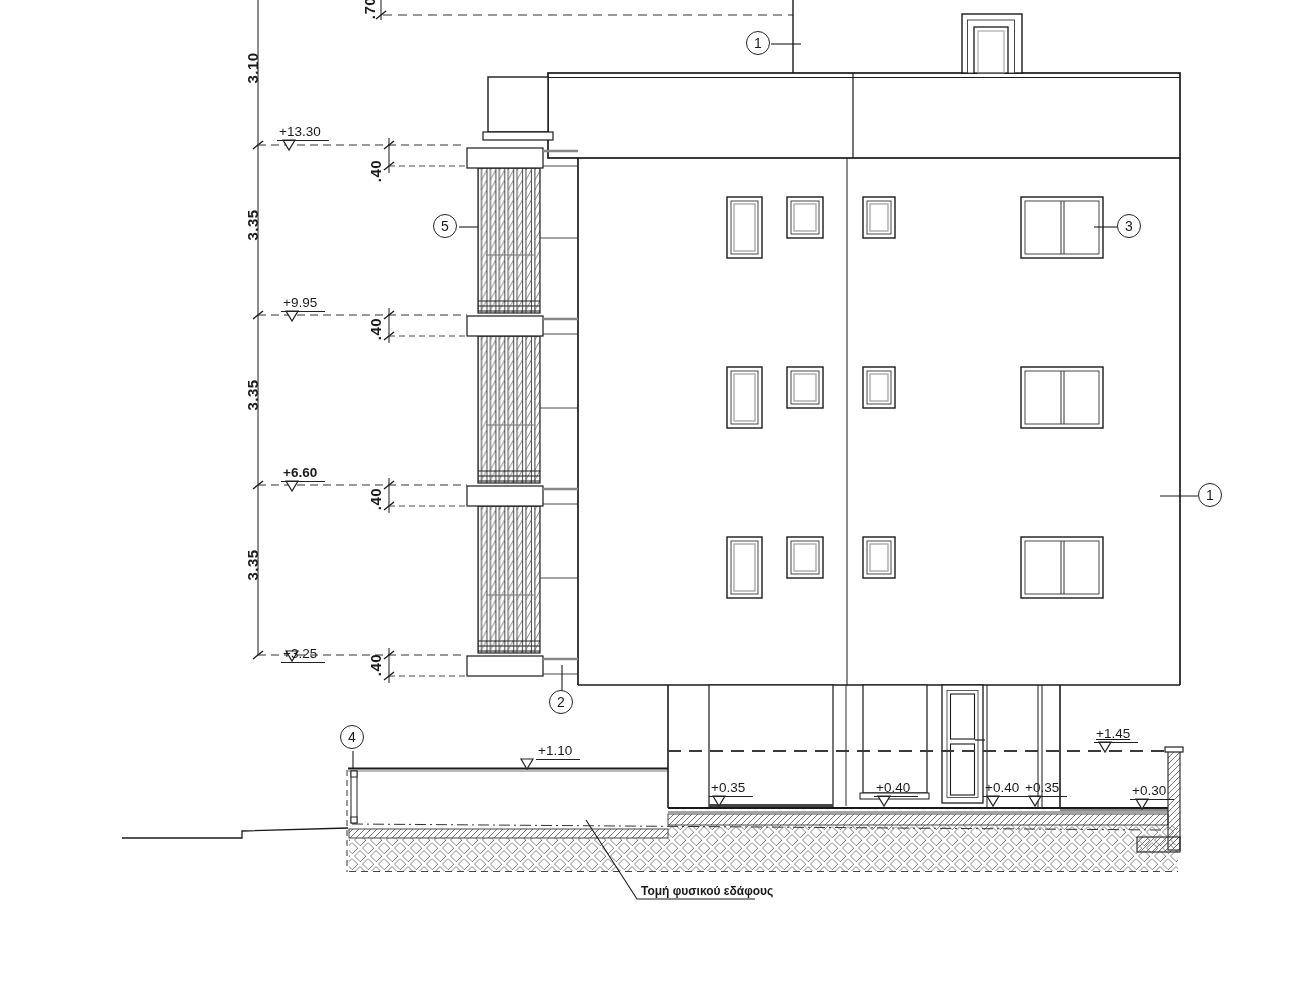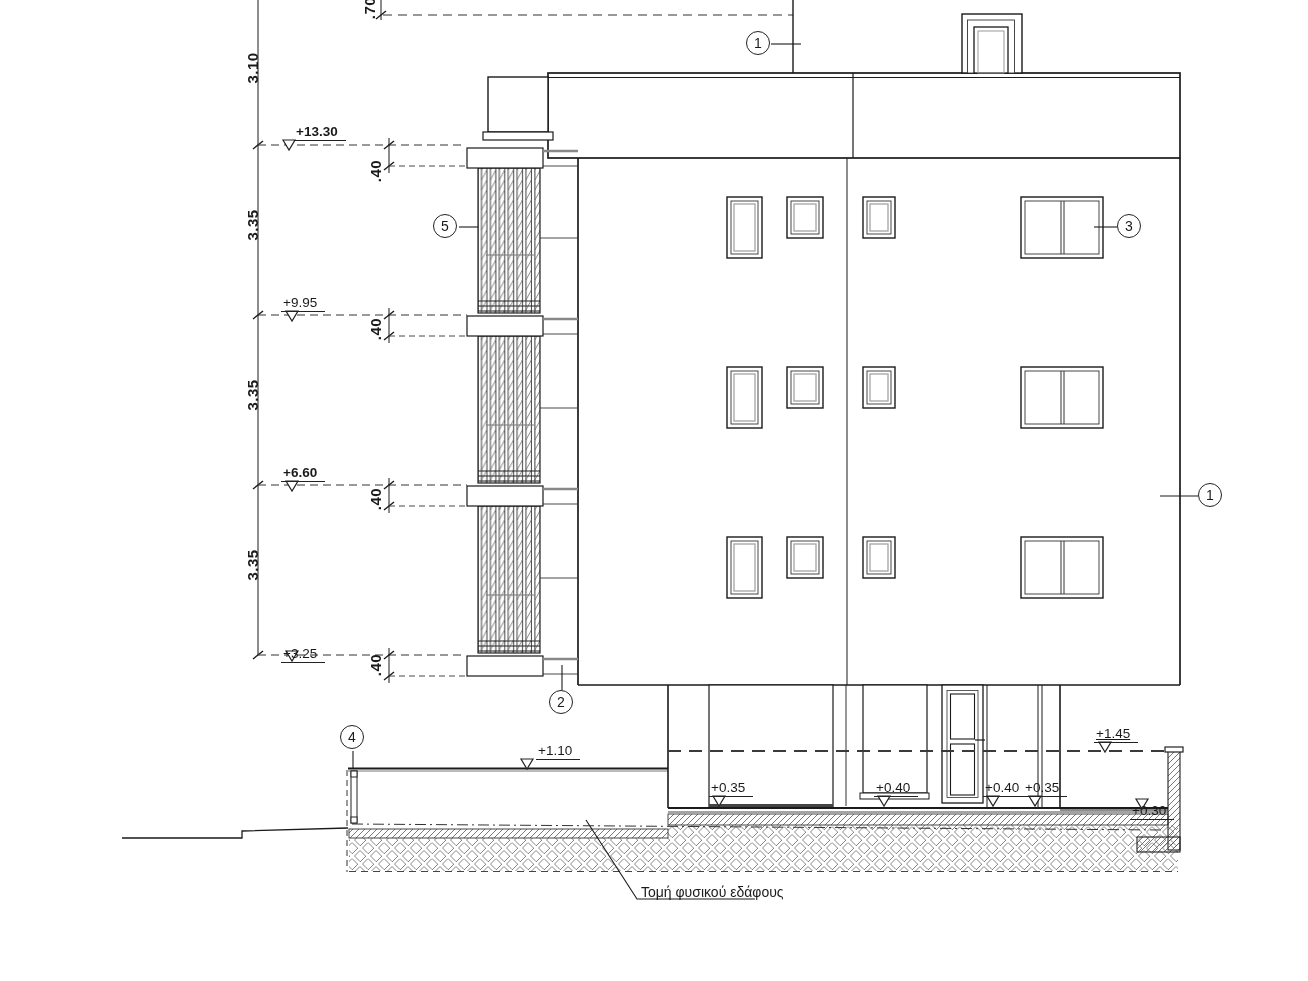--- a/index.html
+++ b/index.html
@@ -296,7 +296,7 @@
 <div class="vdim" style="left:375px;top:499px;">.40</div>
 <div class="vdim" style="left:375px;top:665px;">.40</div>
 
-<div class="elev" style="left:294px;top:125px;font-weight:bold;">+13.30</div>
+<div class="elev" style="left:277px;top:125px;">+13.30</div>
 <div class="elev" style="left:281px;top:296px;text-align:right;">+9.95</div>
 <div class="elev" style="left:281px;top:466px;font-weight:bold;">+6.60</div>
 <div class="elev" style="left:281px;top:636px;margin-top:11px;">+3.25</div>

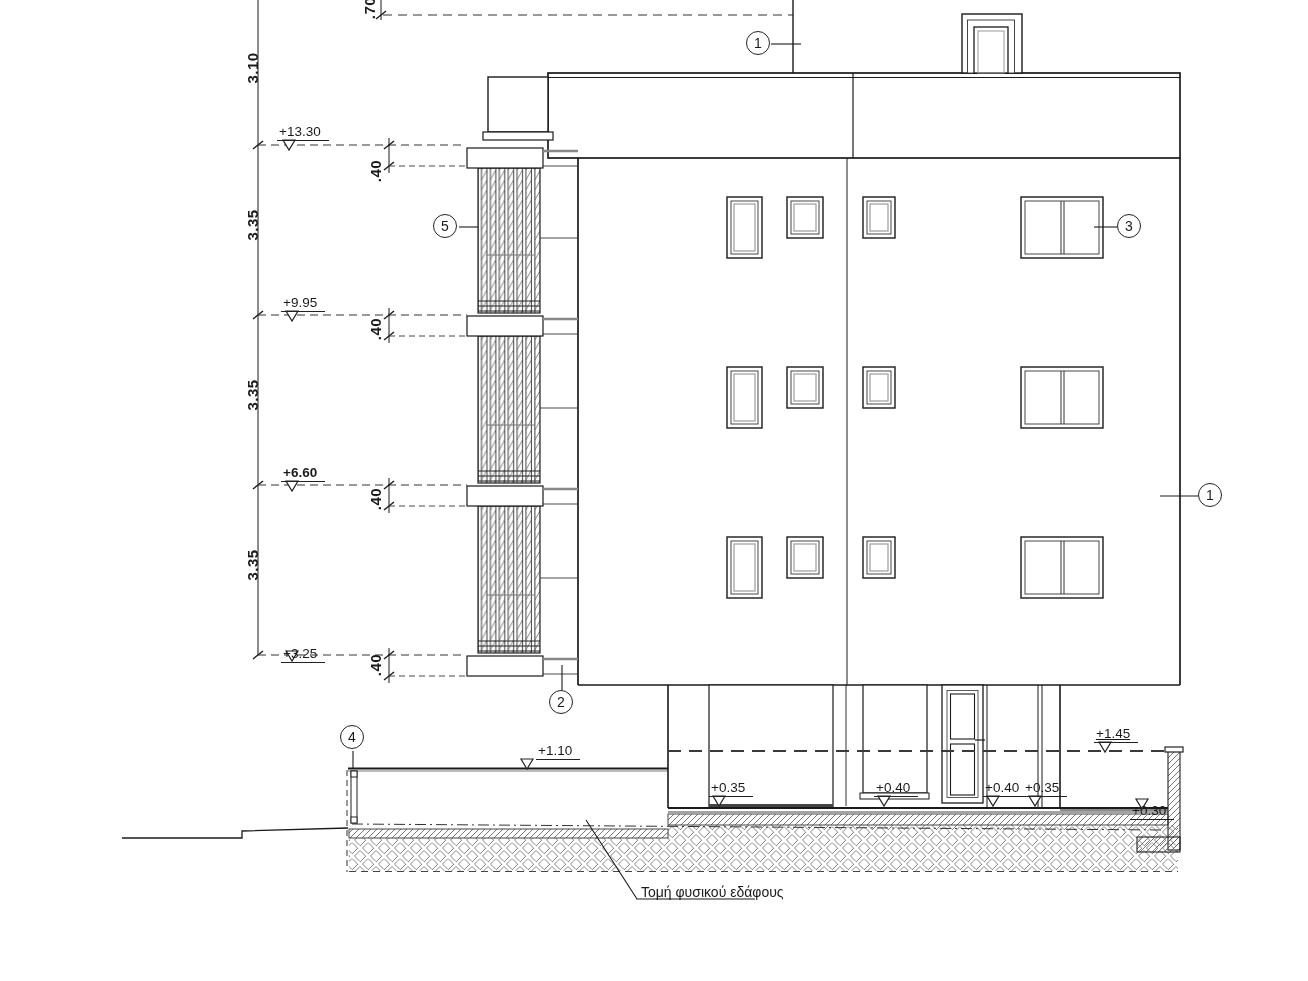--- a/index.html
+++ b/index.html
@@ -306,7 +306,7 @@
 <div class="elev" style="left:874px;top:781px;">+0.40</div>
 <div class="elev" style="left:983px;top:781px;">+0.40</div>
 <div class="elev" style="left:1023px;top:781px;">+0.35</div>
-<div class="elev" style="left:1130px;top:784px;margin-top:20px;">+0.30</div>
+<div class="elev" style="left:1130px;top:784px;">+0.30</div>
 
 <div class="call" style="left:746px;top:31px;">1</div>
 <div class="call" style="left:1198px;top:483px;">1</div>

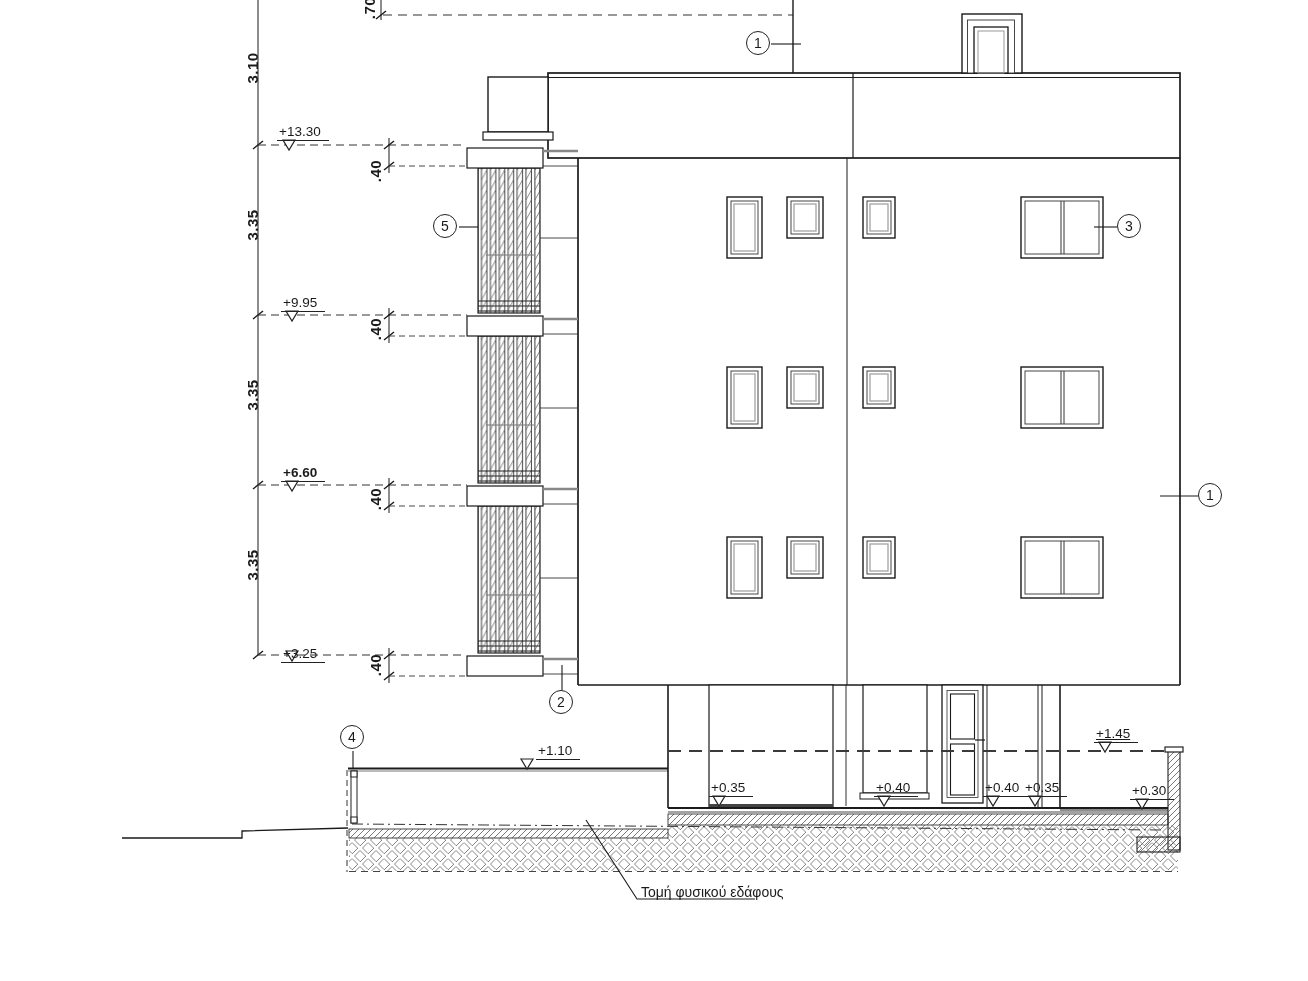--- a/index.html
+++ b/index.html
@@ -13,7 +13,7 @@
   .call{position:absolute;width:22px;height:22px;border:1.5px solid #222;border-radius:50%;
         background:#fff;display:flex;align-items:center;justify-content:center;
         font-size:14px;line-height:1;}
-  .note{position:absolute;font-size:14px;white-space:nowrap;}
+  .note{position:absolute;font-size:12px;white-space:nowrap;font-weight:bold;}
 </style>
 </head>
 <body>

